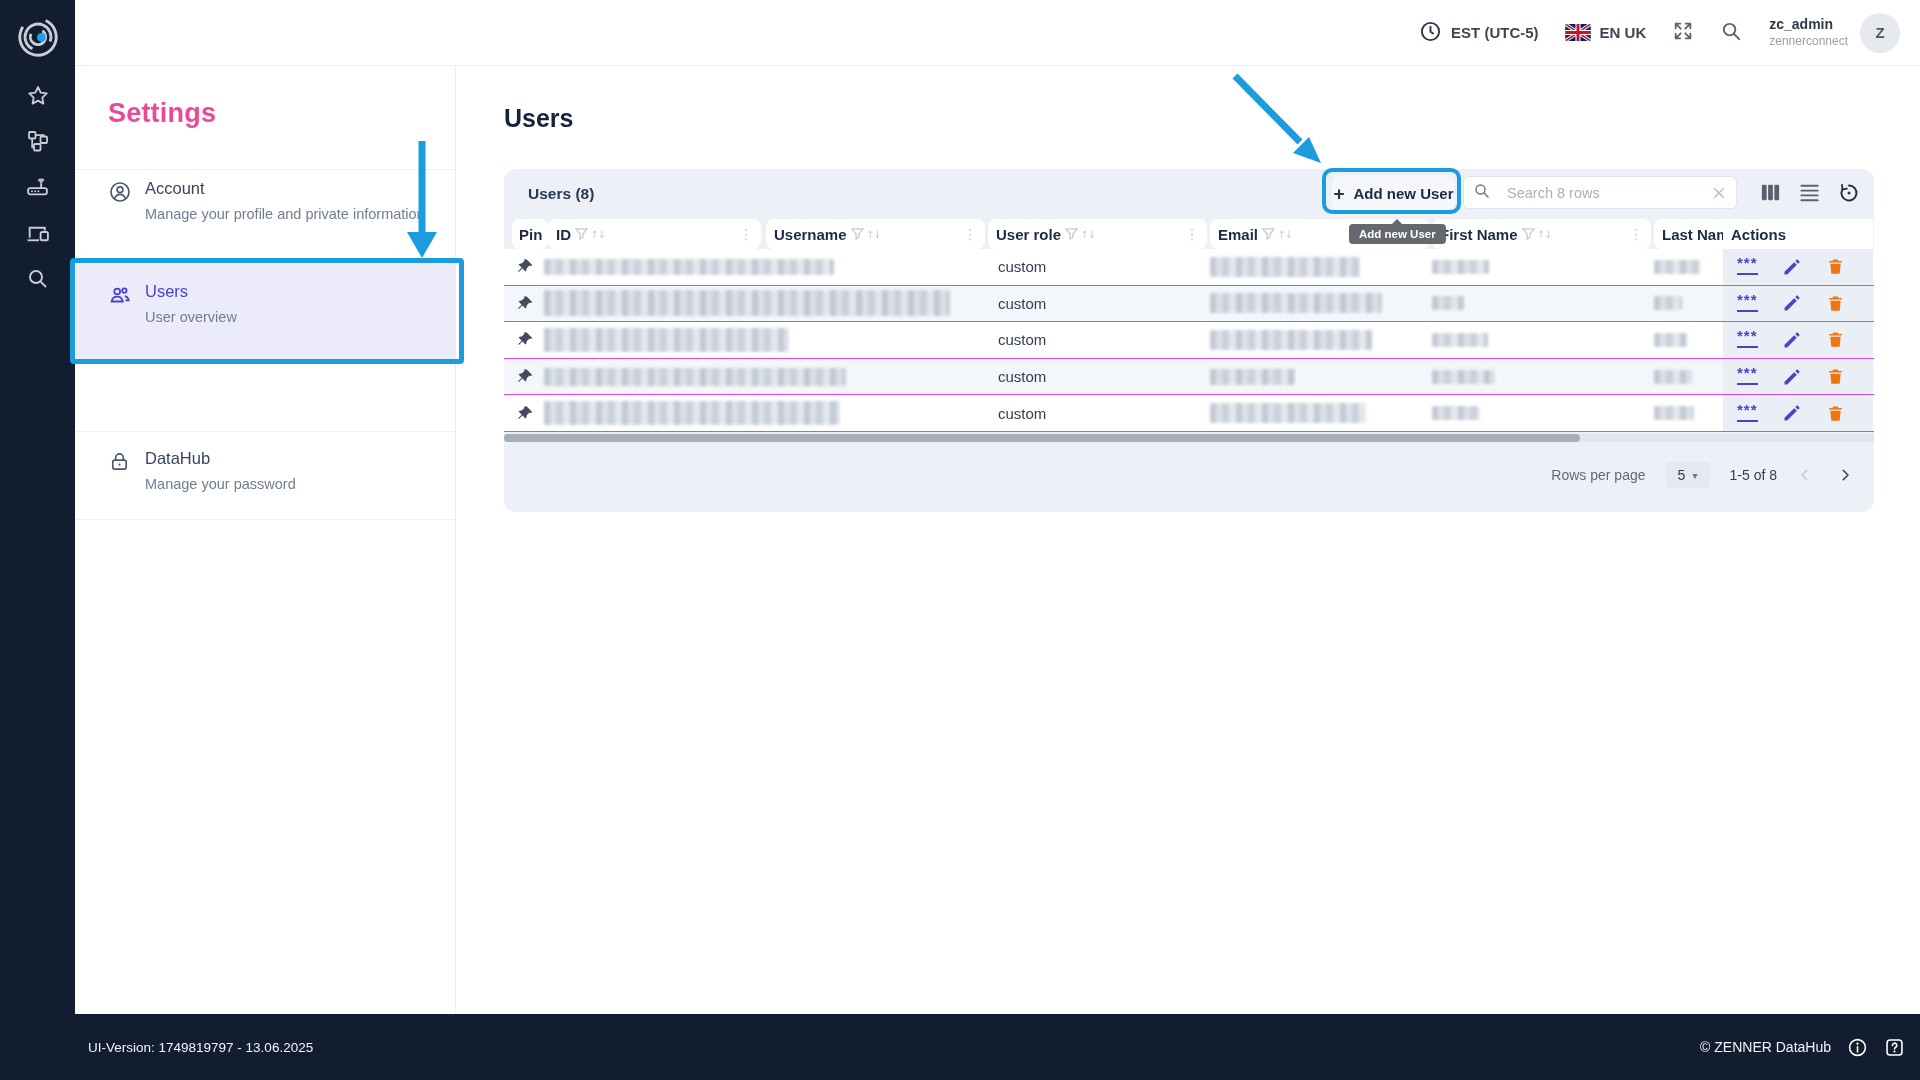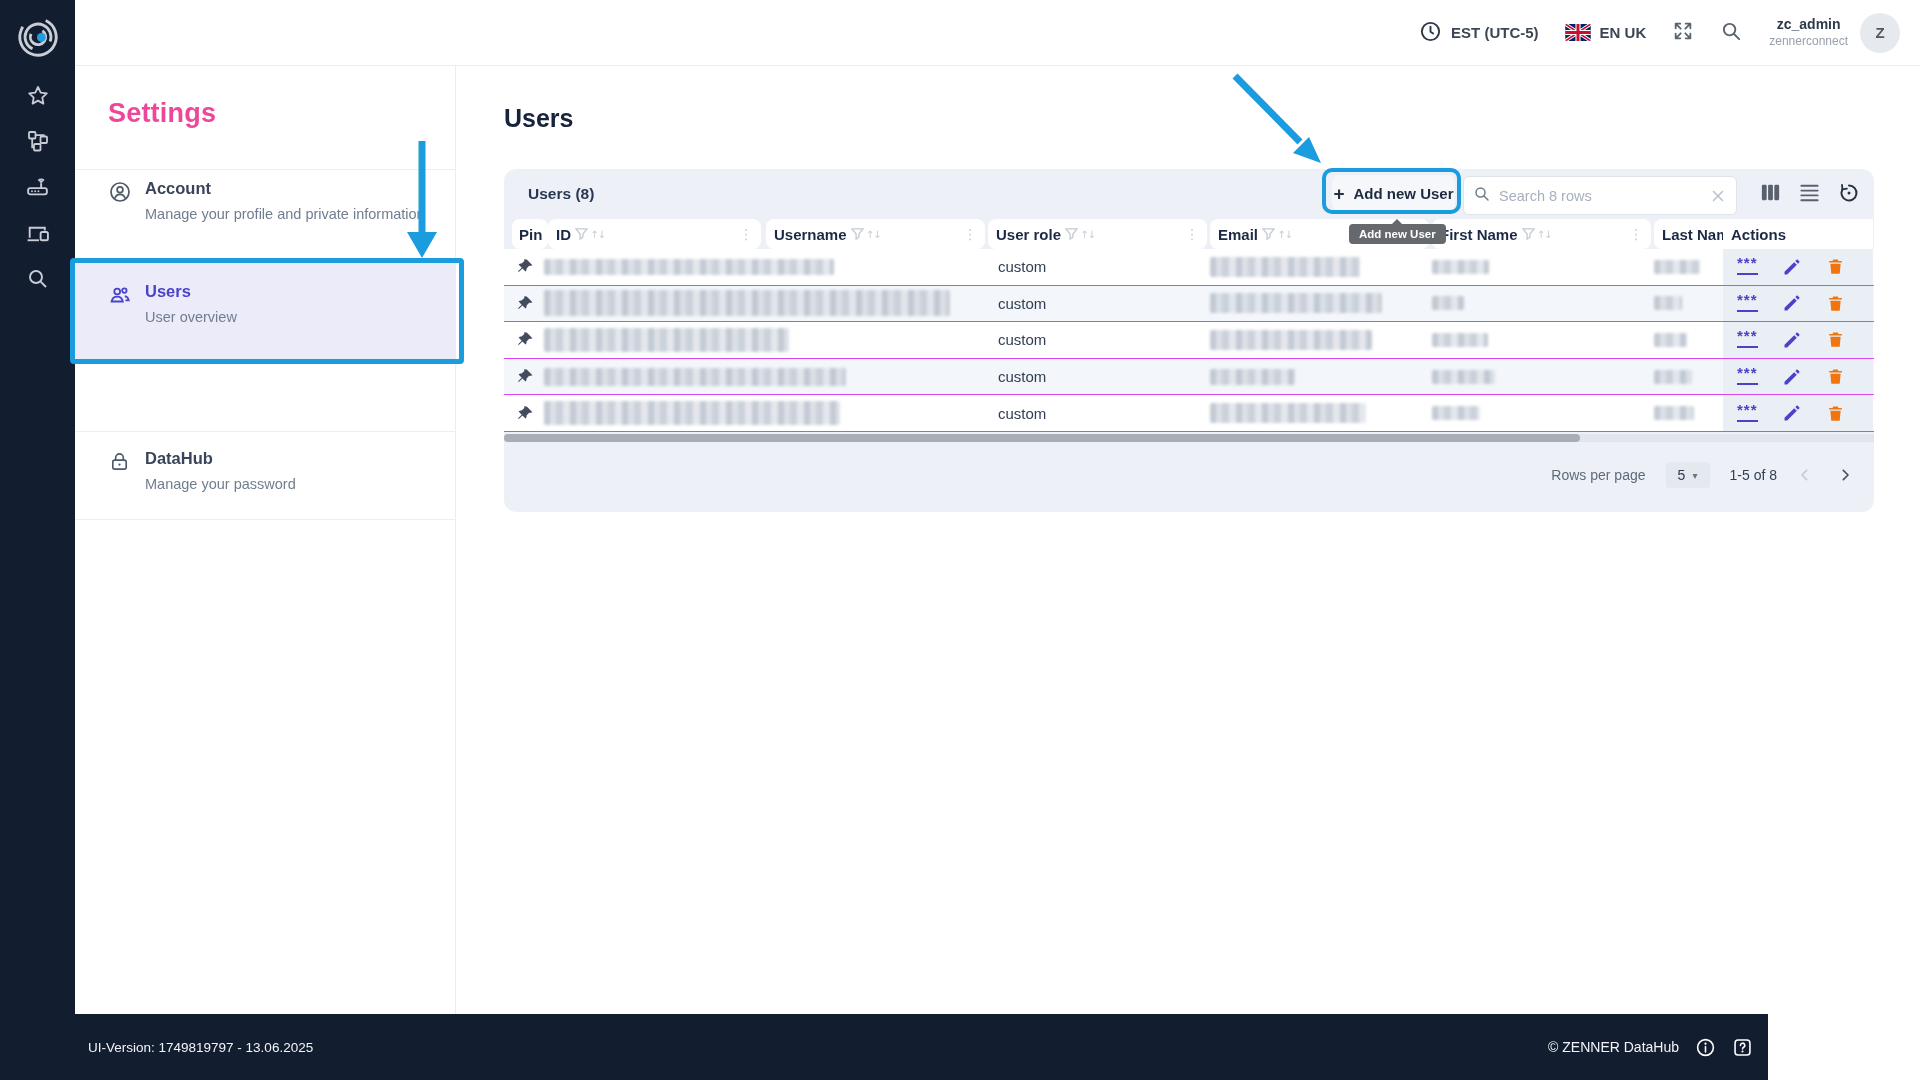--- a/index.html
+++ b/index.html
@@ -17,7 +17,7 @@
     gap:26px;padding-right:20px;z-index:4}
   .tb-item{display:flex;align-items:center;gap:9px;font-size:15px;font-weight:600;color:#3c4654;cursor:pointer}
   .tb-user{display:flex;align-items:center;gap:12px;cursor:pointer}
-  .tb-user-texts{display:flex;flex-direction:column;align-items:center;line-height:1.25}
+  .tb-user-texts{display:flex;flex-direction:column;align-items:flex-start;line-height:1.25}
   .tb-user-name{font-size:14px;font-weight:700;color:#2e3a4c}
   .tb-user-org{font-size:12px;font-weight:400;color:#97a0ac}
   .avatar{width:40px;height:40px;border-radius:50%;background:#e6e9ee;color:#4e5866;

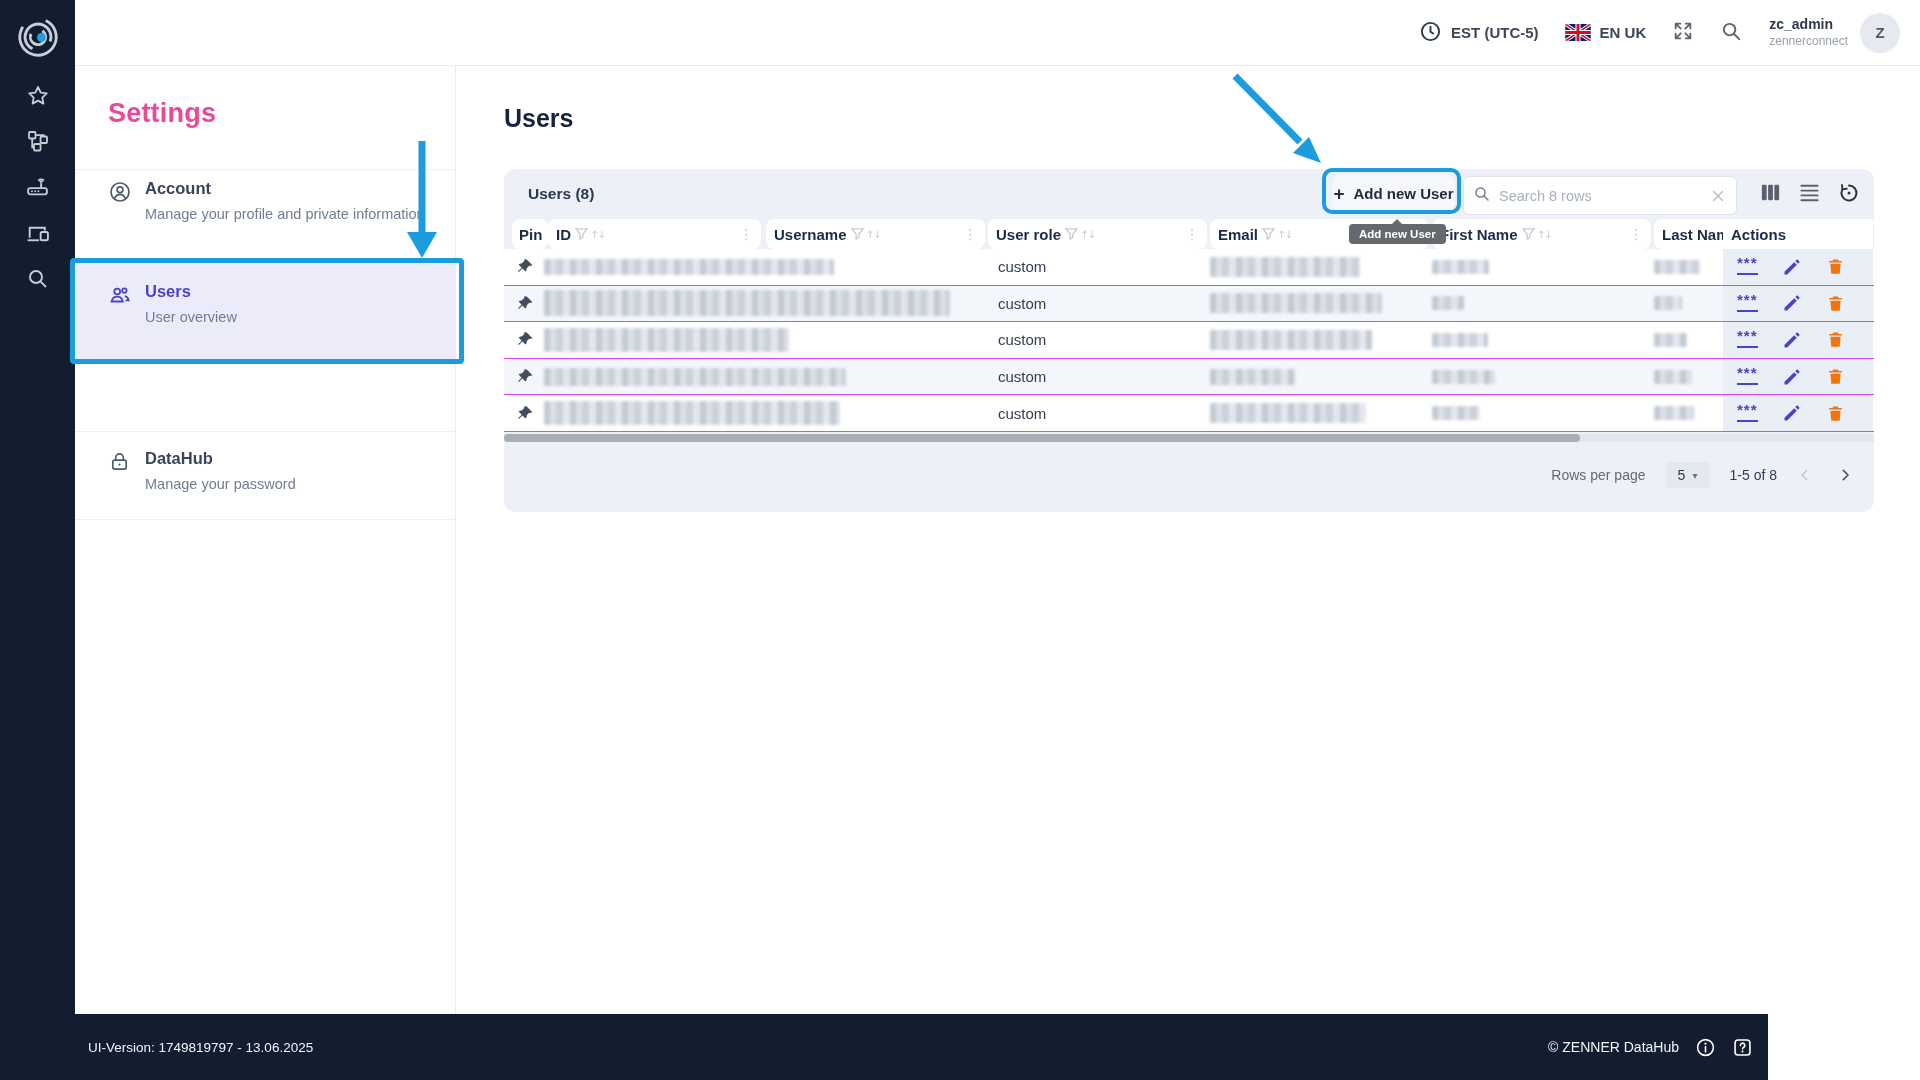--- a/index.html
+++ b/index.html
@@ -31,7 +31,7 @@
   .divider{position:absolute;left:0;width:381px;height:1px;background:#edeff3}
   .nav-item{position:absolute;left:0;width:381px;cursor:pointer}
   .nav-icon{position:absolute;left:33px;top:2px;width:24px;height:24px}
-  .nav-label{position:absolute;left:70px;top:0;font-size:16.5px;font-weight:700;color:#39435a;line-height:1.3}
+  .nav-label{position:absolute;left:70px;top:0;font-size:16.5px;font-weight:400;color:#39435a;line-height:1.3}
   .nav-desc{position:absolute;left:70px;top:26px;width:285px;font-size:14.5px;color:#717d8f;line-height:1.45}
   .nav-item.selected .nav-label{color:#4a43c9}
   .users-highlight{position:absolute;left:0;top:194px;width:381px;height:104px;background:#ecebfa}

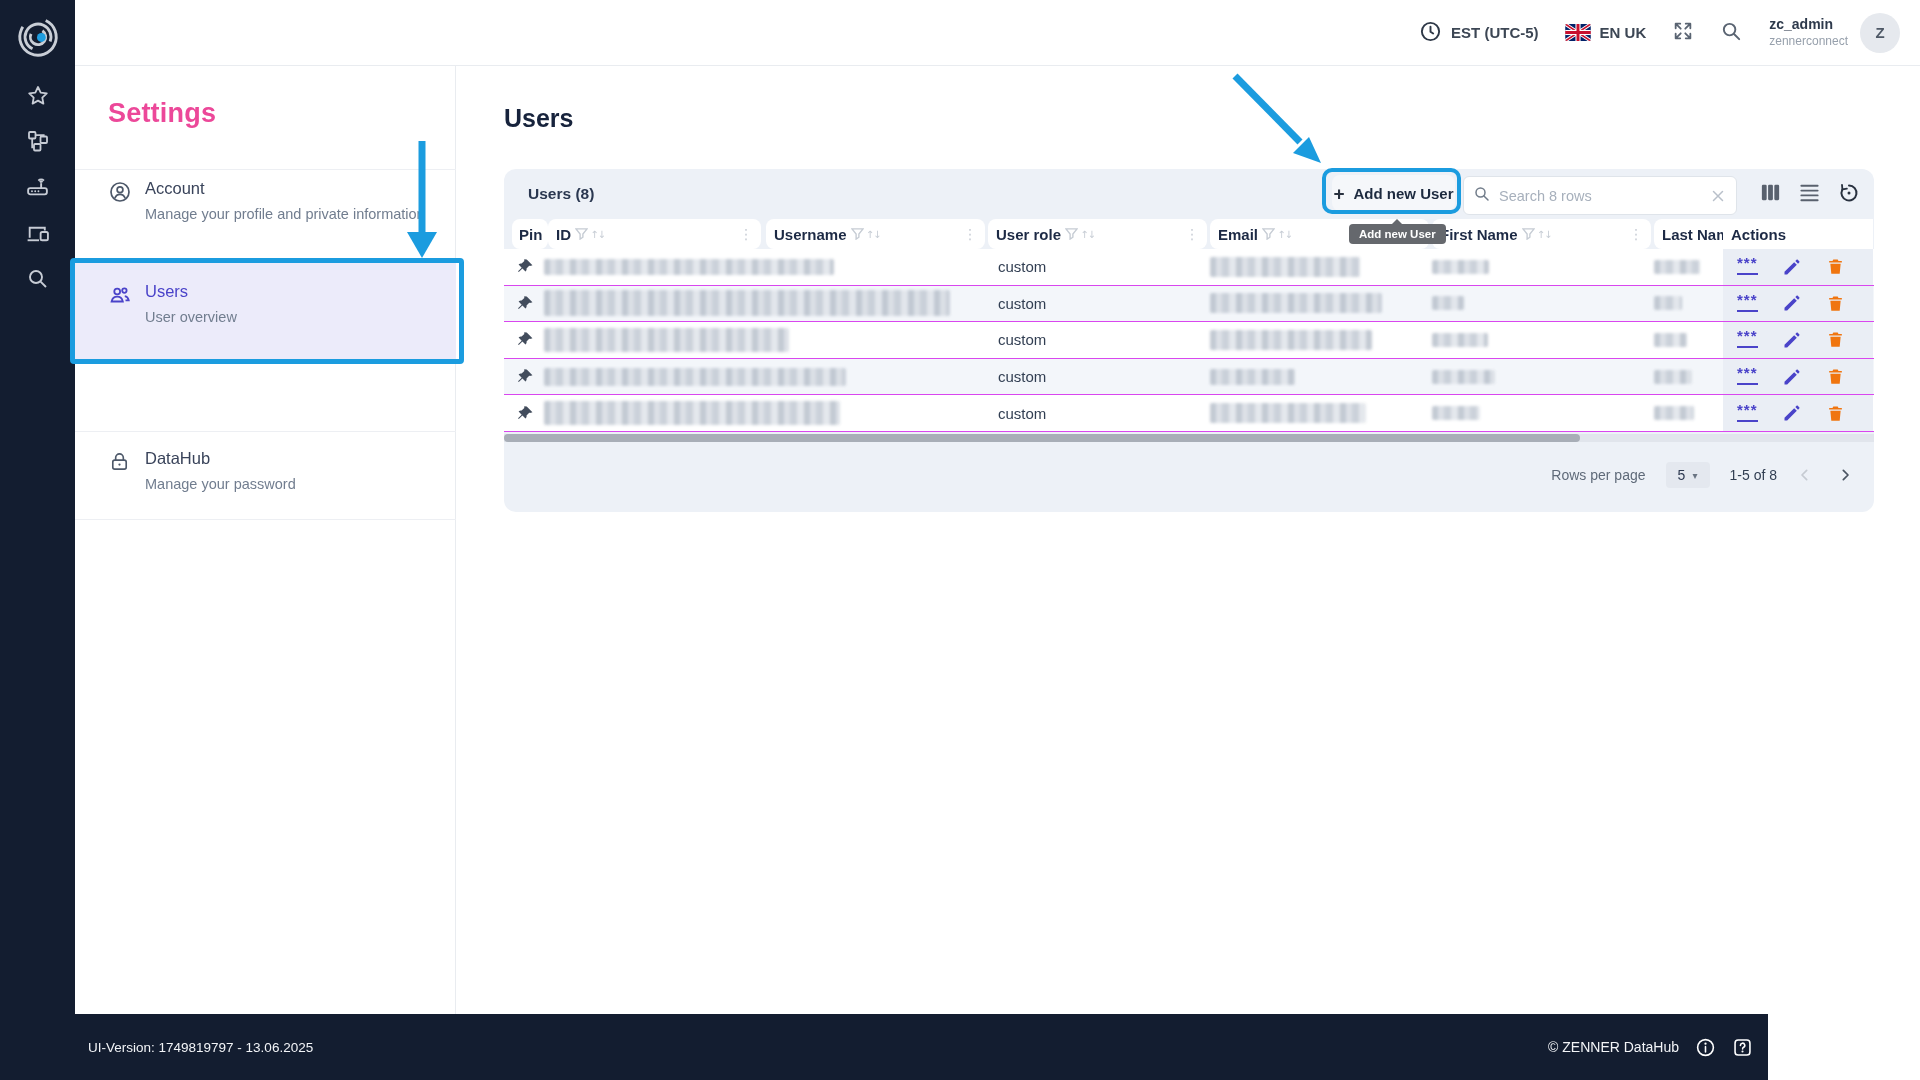--- a/index.html
+++ b/index.html
@@ -49,8 +49,8 @@
     font-size:15px;font-weight:600;color:#1d2a3f}
   .add-btn .plus{font-size:19px;font-weight:600;color:#28313f;line-height:1}
 
-  .search-box{position:absolute;left:959px;top:7px;width:274px;height:39px;background:#fff;
-    border:1px solid #dfe4ea;border-radius:6px;display:flex;align-items:center;padding:0 9px;gap:8px}
+  .search-box{position:absolute;left:959px;top:7px;width:274px;height:33px;background:#fff;
+    border:1px solid #dfe4ea;border-radius:6px;display:flex;align-items:center;padding:0 9px;gap:16px}
   .search-box input{flex:1;border:none;outline:none;font-size:14.5px;color:#3c4654;background:transparent;
     font-family:"Liberation Sans",sans-serif}
   .search-box input::placeholder{color:#a7b0bc}

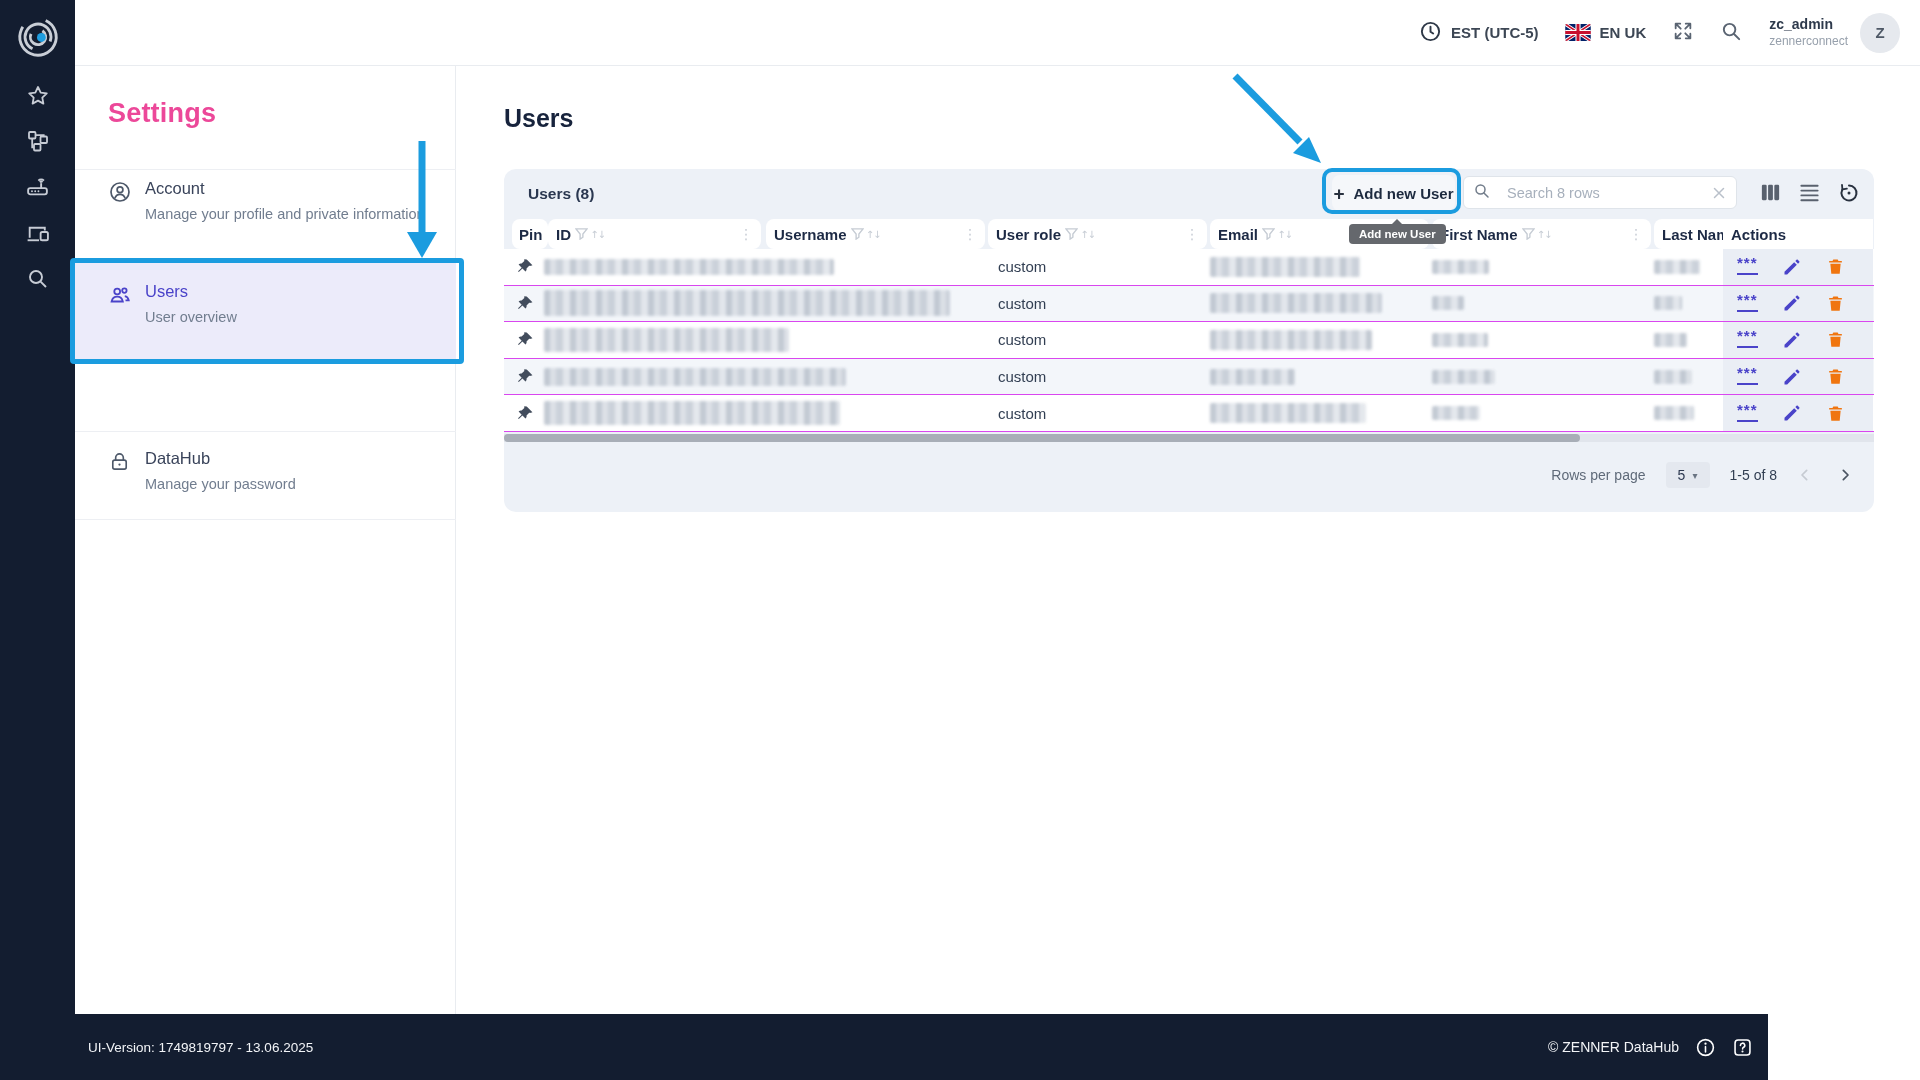--- a/index.html
+++ b/index.html
@@ -114,7 +114,7 @@
     border-bottom-color:#65686d;border-top:none}
 
   
-  .footer{position:absolute;left:0;top:1014px;width:1768px;height:66px;background:#131d30;z-index:5;
+  .footer{position:absolute;left:0;top:1014px;width:1920px;height:66px;background:#131d30;z-index:5;
     display:flex;align-items:center;justify-content:space-between;padding:0 15px 0 88px}
   .footer-left{font-size:13.5px;color:#f2f4f7}
   .footer-right{display:flex;align-items:center;gap:16px;font-size:14px;color:#f2f4f7}

